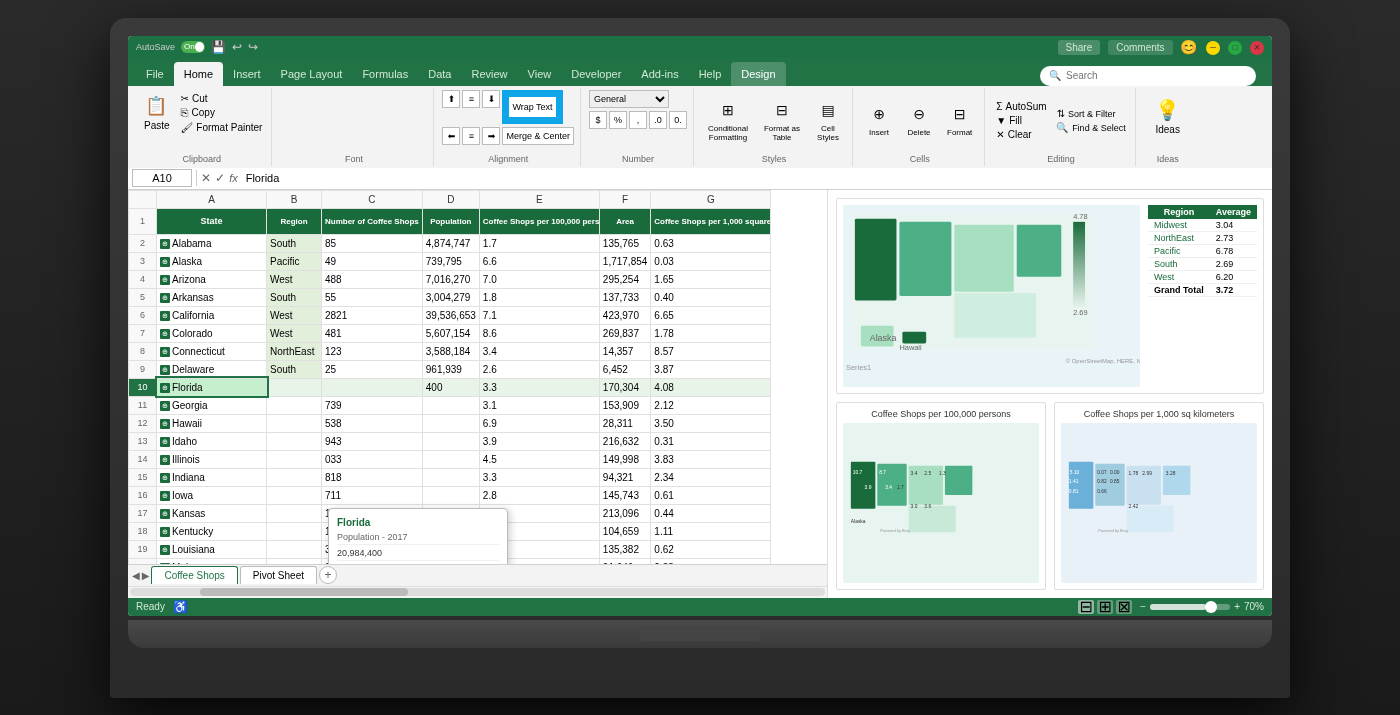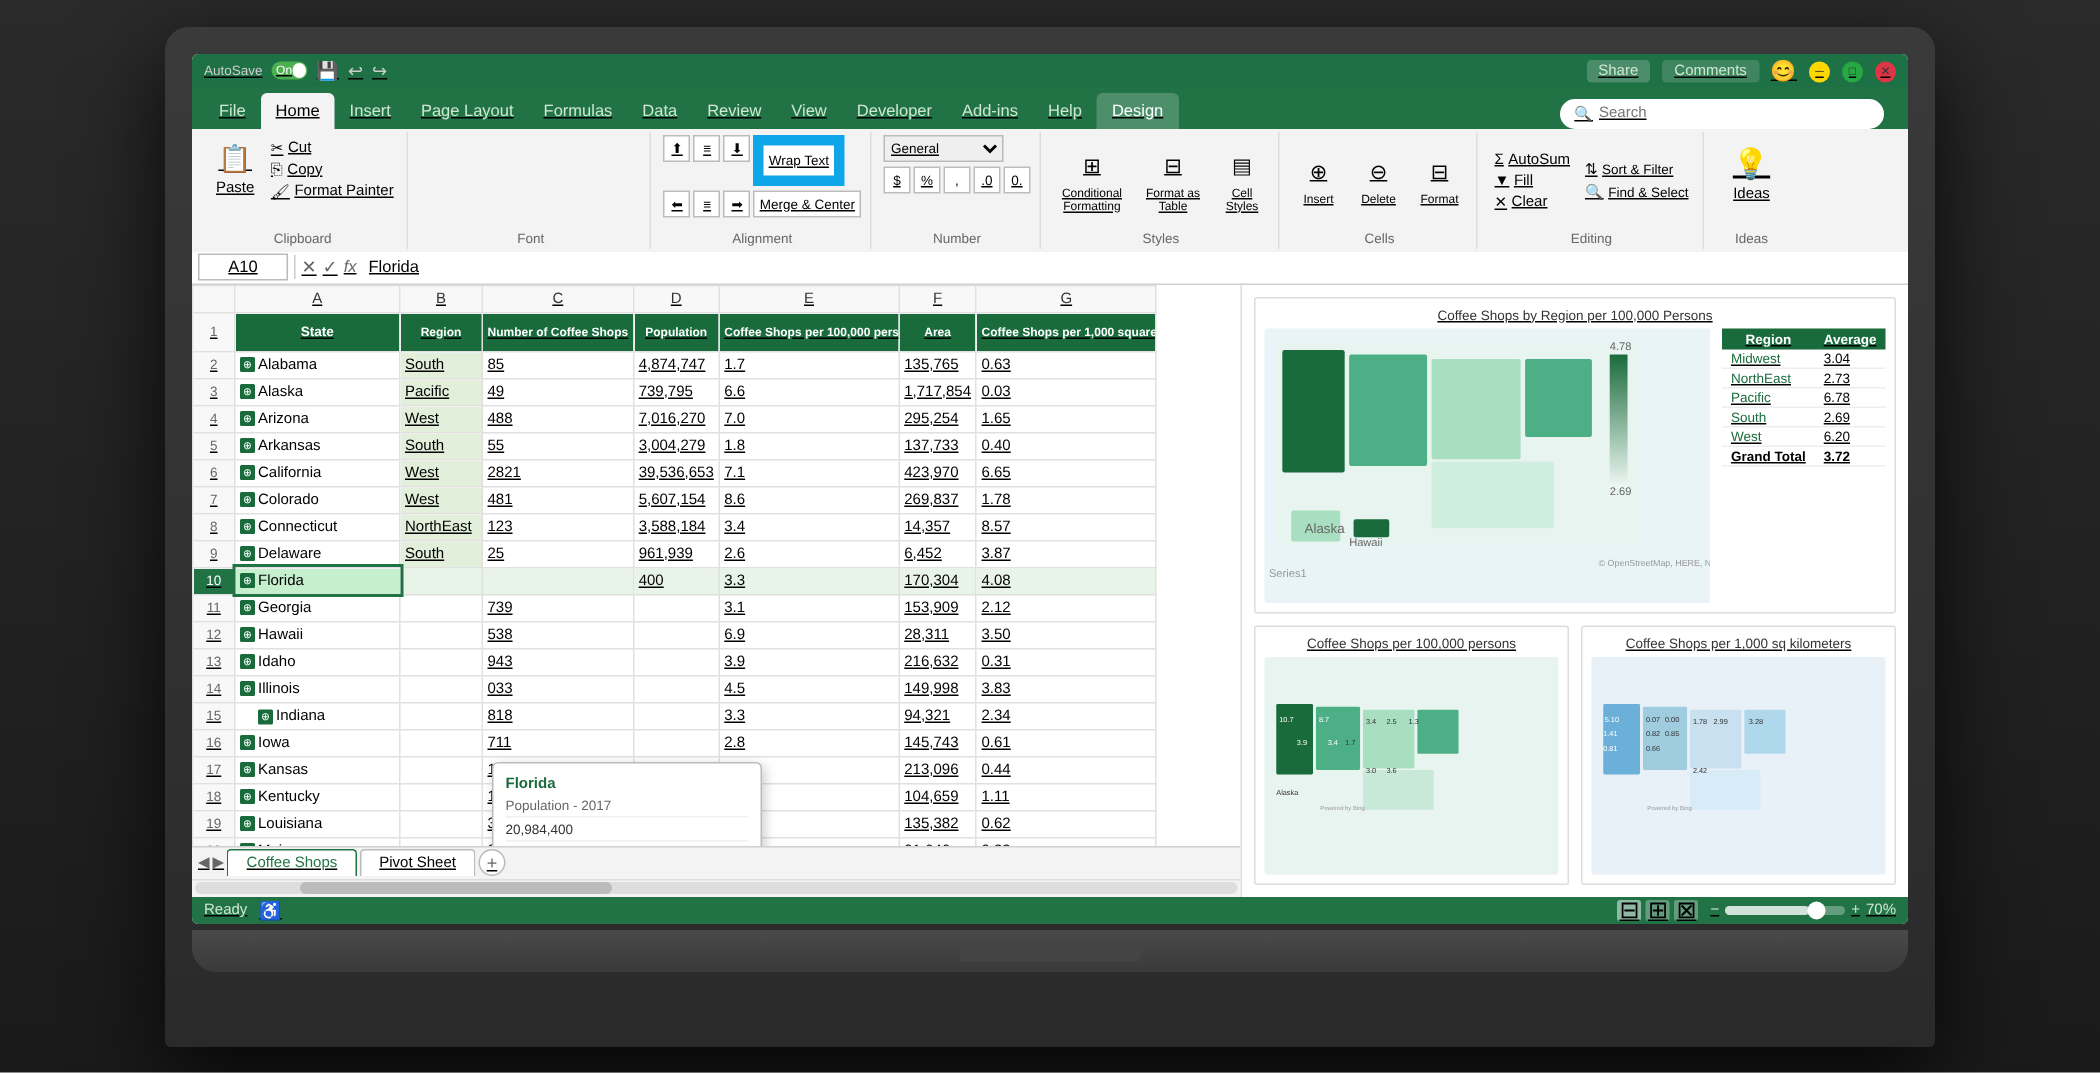--- a/index.html
+++ b/index.html
@@ -32,7 +32,6 @@
       overflow: hidden;
       display: flex;
       flex-direction: column;
-      text-decoration: underline;
     }
 
     .laptop-base {

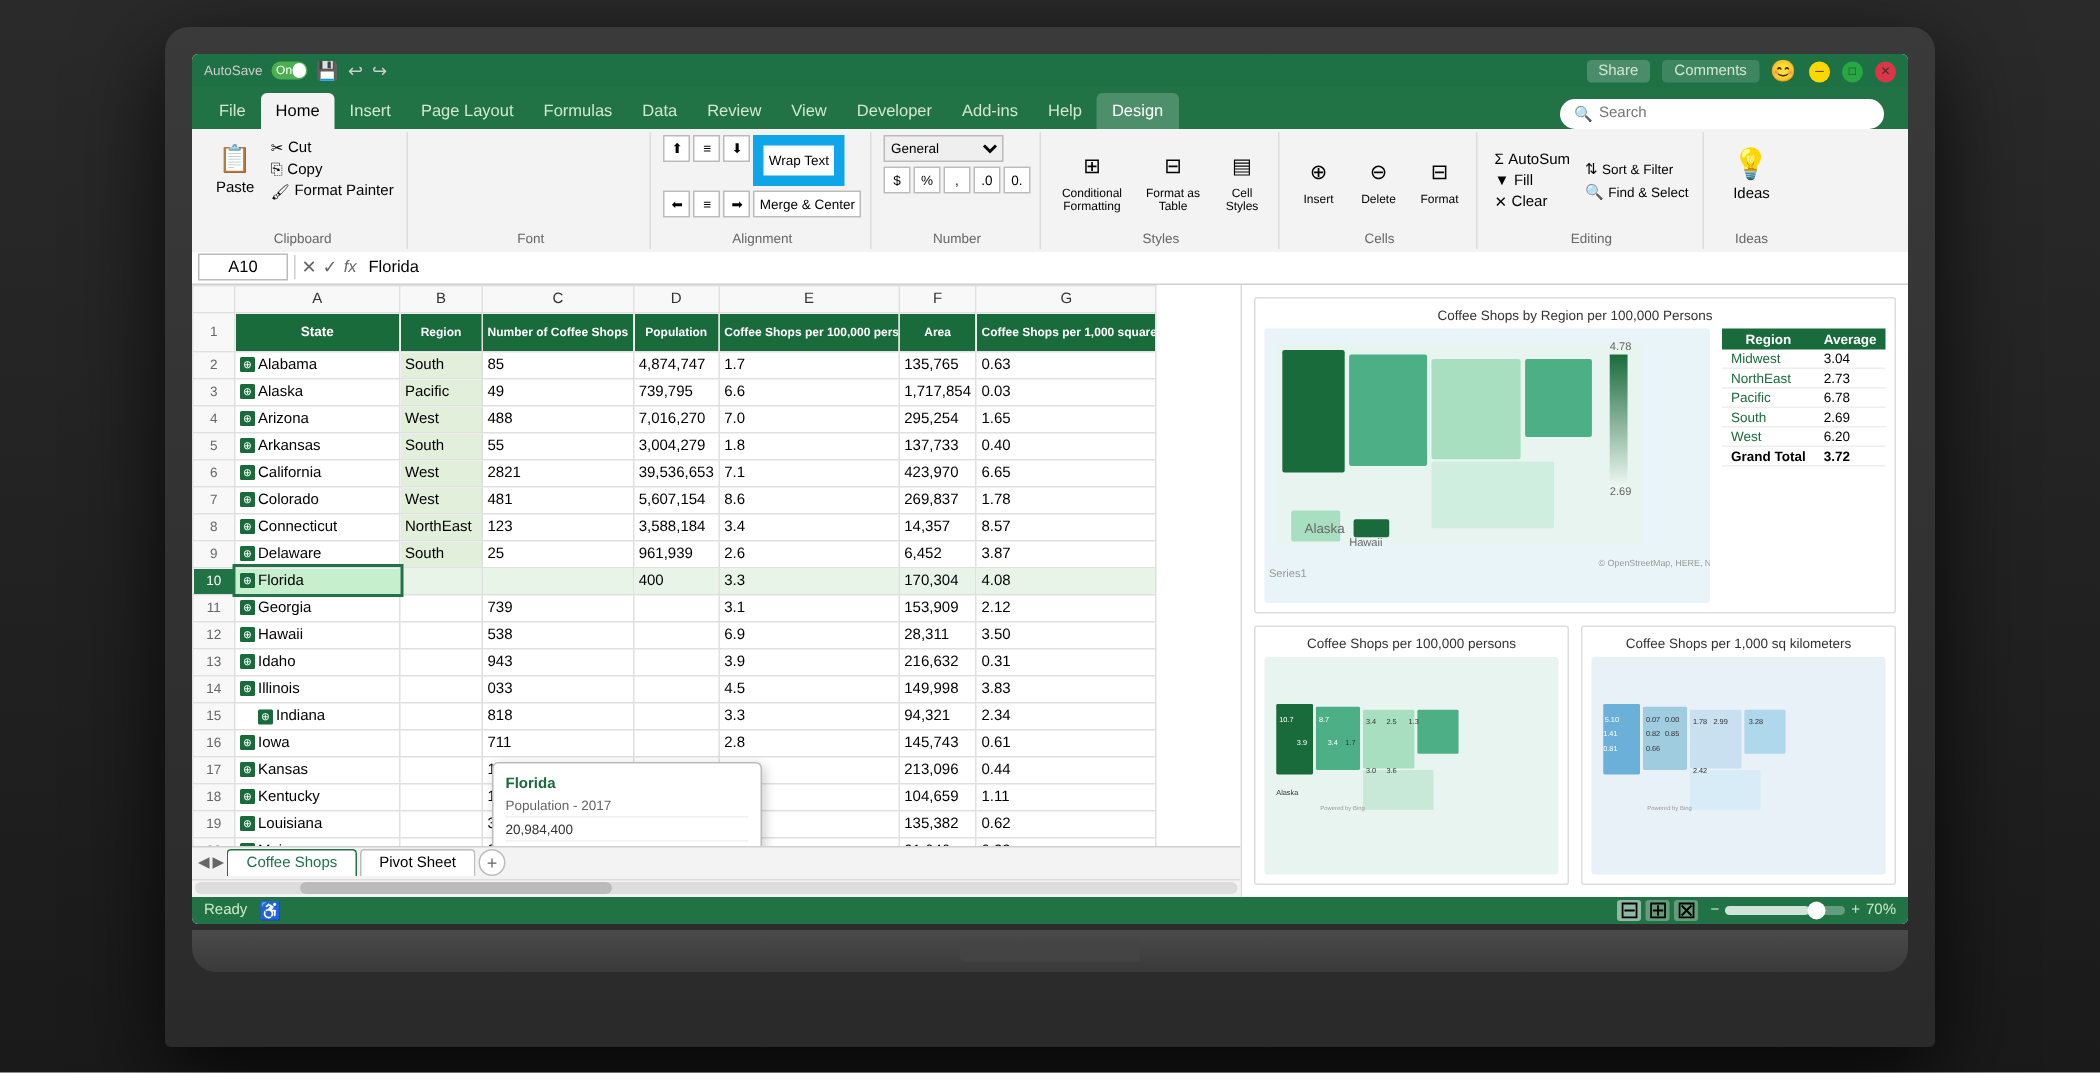--- a/index.html
+++ b/index.html
@@ -989,7 +989,6 @@
 
         <div class="chart-top">
           <div class="chart-box">
-            <div class="chart-title">Coffee Shops by Region per 100,000 Persons</div>
             <div class="chart-inner">
 
               <div class="us-map-container">

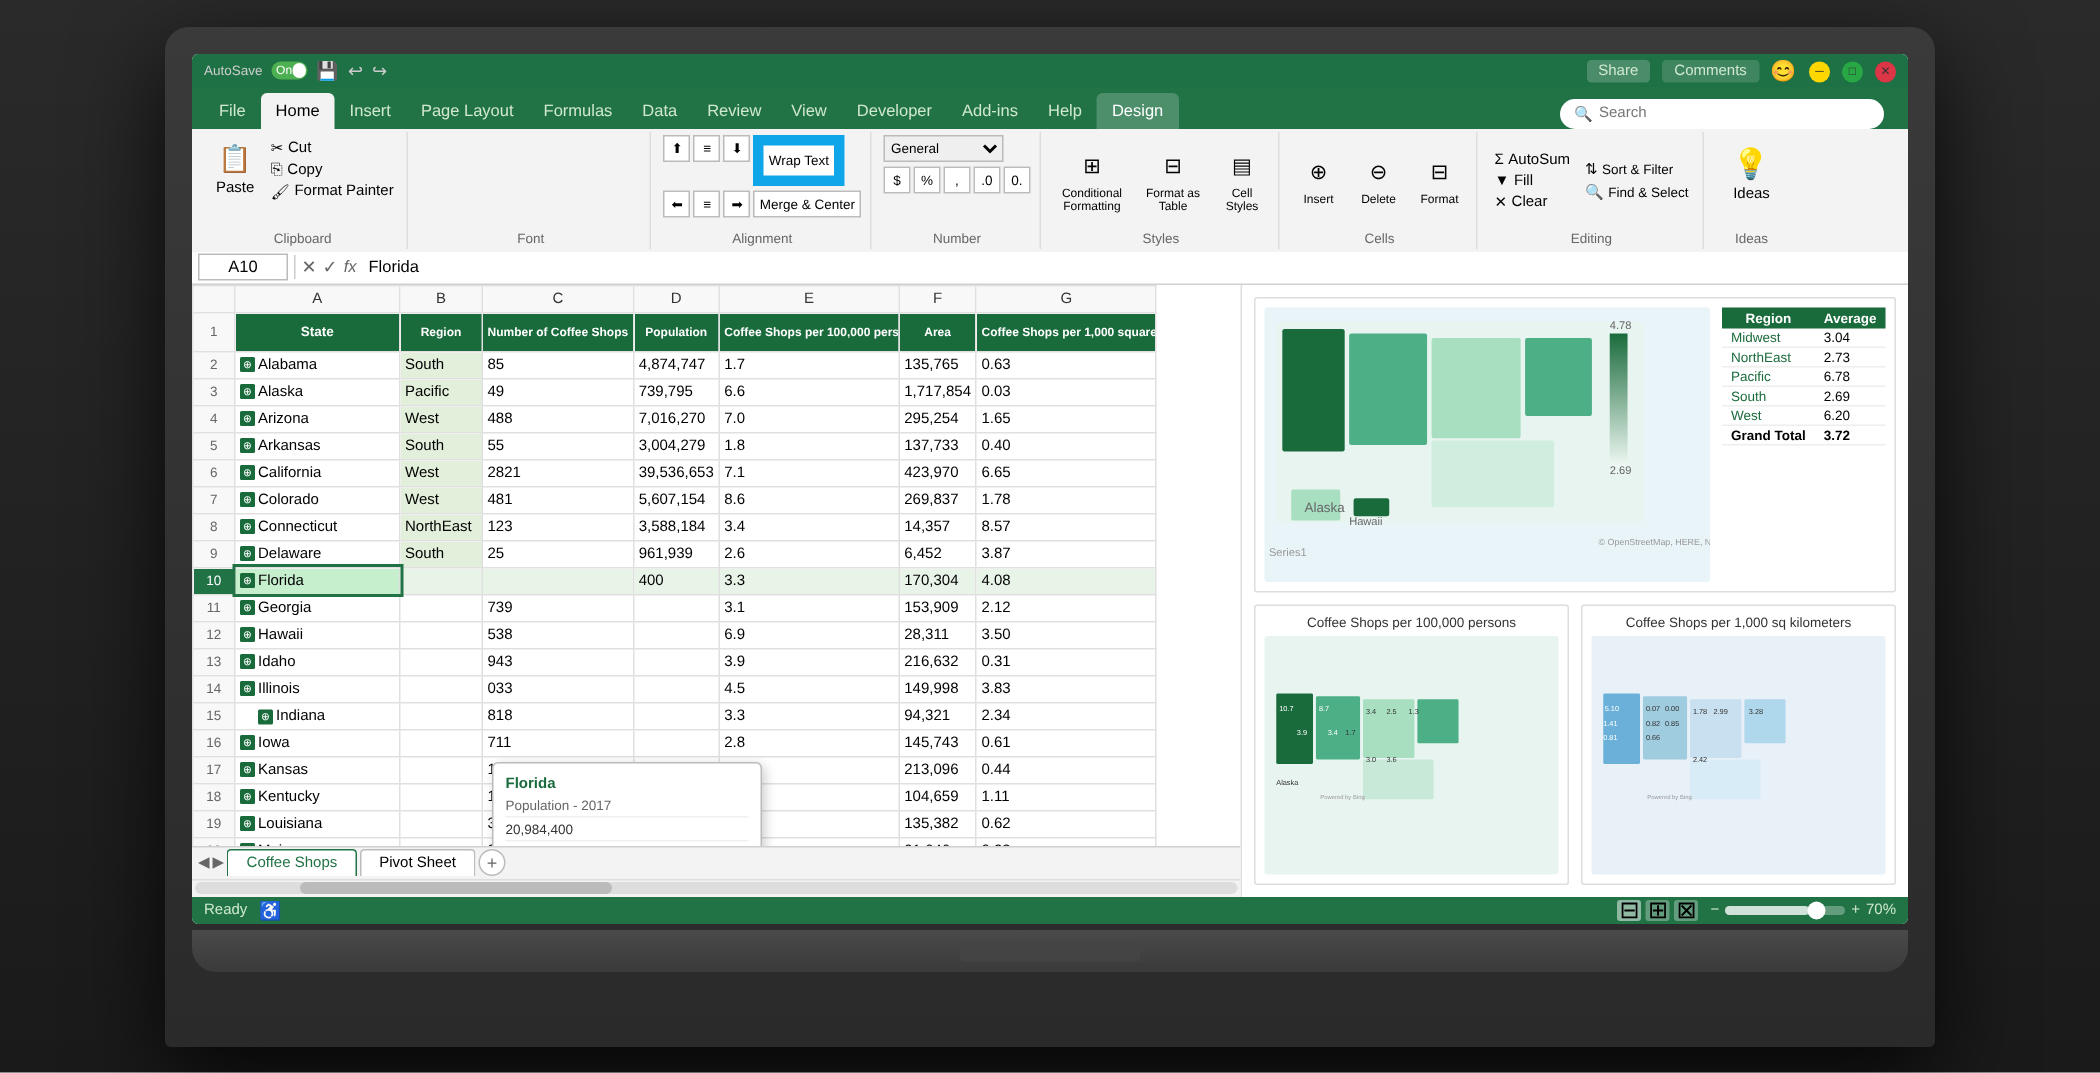--- a/index.html
+++ b/index.html
@@ -891,7 +891,7 @@
                 </tr>
                 <tr>
                   <td style="text-align: center; background: rgb(248, 248, 248); color: rgb(102, 102, 102); font-size: 9px;">15</td>
-                  <td><span style="display:inline-flex;align-items:flex-end;gap:2px;margin-left:12px;"><span style="width:10px;height:10px;background:#1a6b3c;border-radius:1px;display:inline-flex;align-items:center;justify-content:center;font-size:7px;color:white;">⊕</span>Indiana</span></td>
+                  <td><span style="display:inline-flex;align-items:flex-end;gap:2px;"><span style="width:10px;height:10px;background:#1a6b3c;border-radius:1px;display:inline-flex;align-items:center;justify-content:center;font-size:7px;color:white;">⊕</span>Indiana</span></td>
                   <td></td>
                   <td>818</td>
                   <td></td>

